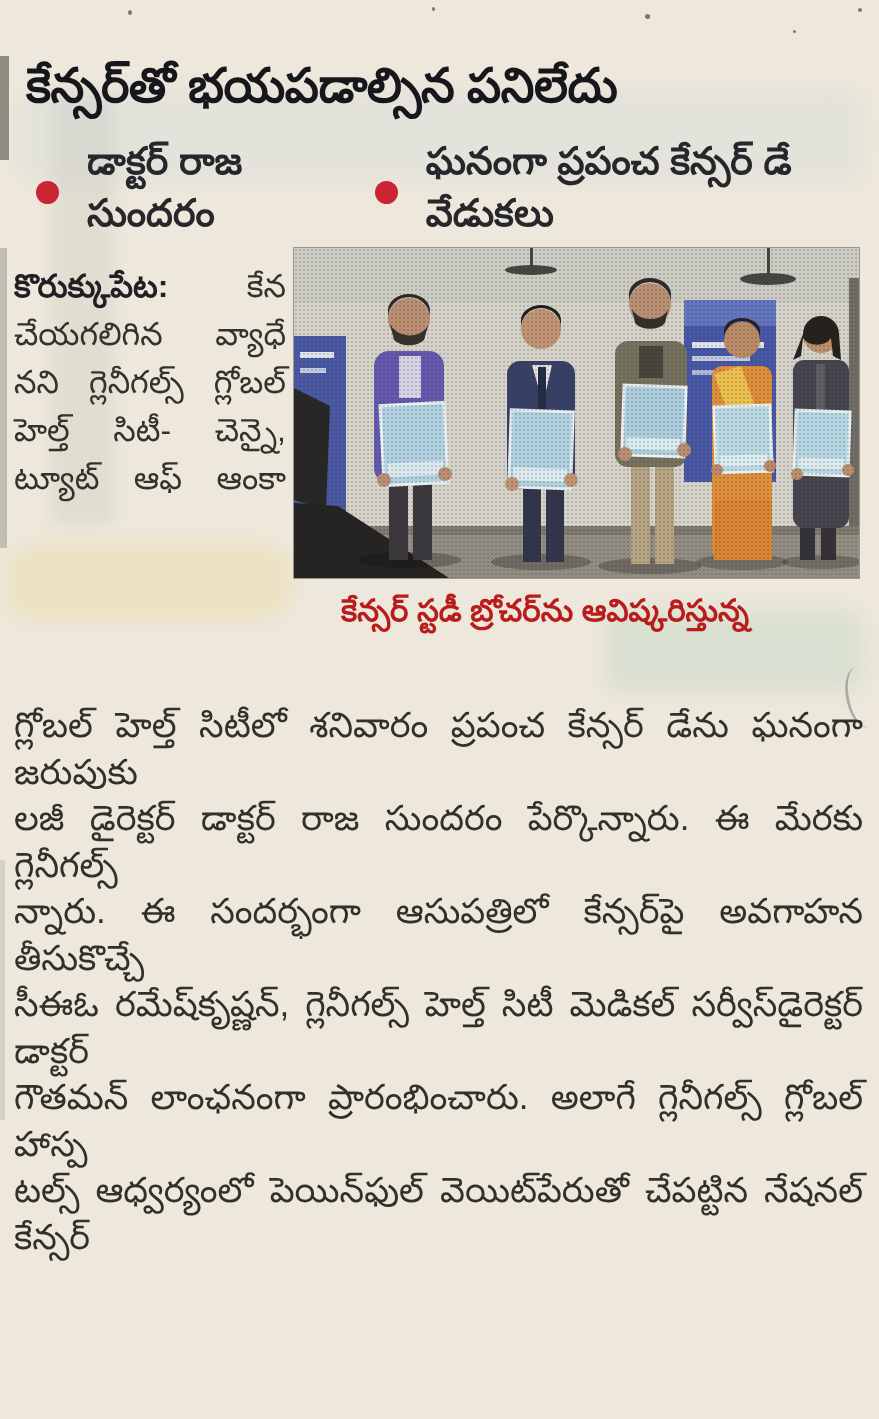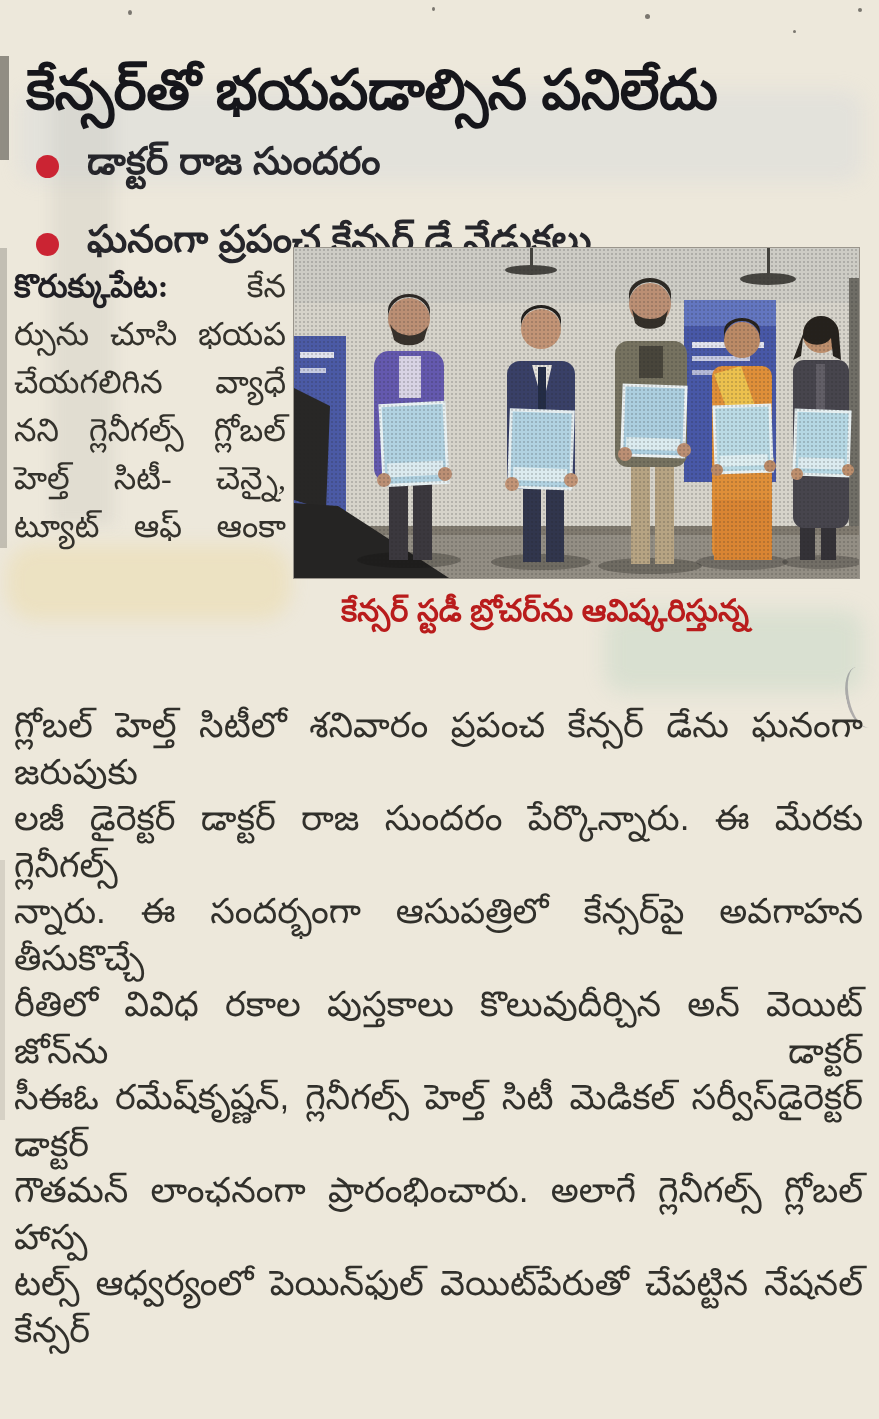--- a/index.html
+++ b/index.html
@@ -22,7 +22,7 @@
 
   .headline{
     position:absolute;left:26px;top:58px;width:830px;
-    font-size:56px;font-weight:700;color:#16161b;letter-spacing:-.5px;line-height:1.15;
+    font-size:48px;font-weight:700;color:#16161b;letter-spacing:-.5px;line-height:1.15;
   }
   .bullets{position:absolute;left:36px;top:140px;display:flex;flex-direction:column;gap:26px;}
   .bullet-row{display:flex;align-items:center;gap:28px;}

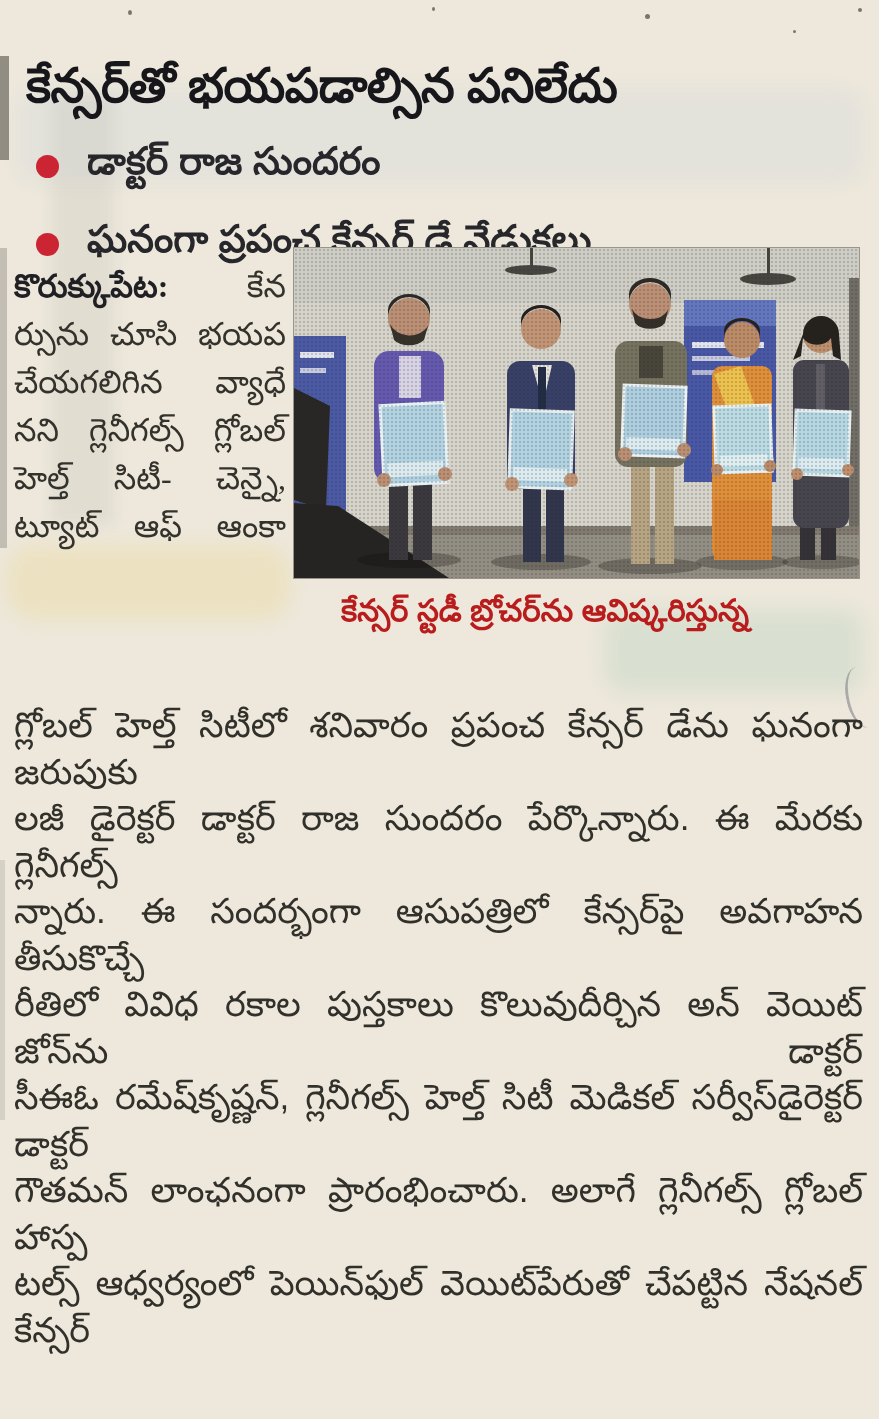--- a/index.html
+++ b/index.html
@@ -24,7 +24,7 @@
     position:absolute;left:26px;top:58px;width:830px;
     font-size:48px;font-weight:700;color:#16161b;letter-spacing:-.5px;line-height:1.15;
   }
-  .bullets{position:absolute;left:36px;top:140px;display:flex;flex-direction:column;gap:26px;}
+  .bullets{position:absolute;left:36px;top:140px;display:flex;flex-direction:row;gap:26px;}
   .bullet-row{display:flex;align-items:center;gap:28px;}
   .bullet-dot{width:23px;height:23px;border-radius:50%;background:#cb2433;flex:0 0 auto;}
   .bullet-text{font-size:38px;font-weight:600;color:#26262b;}

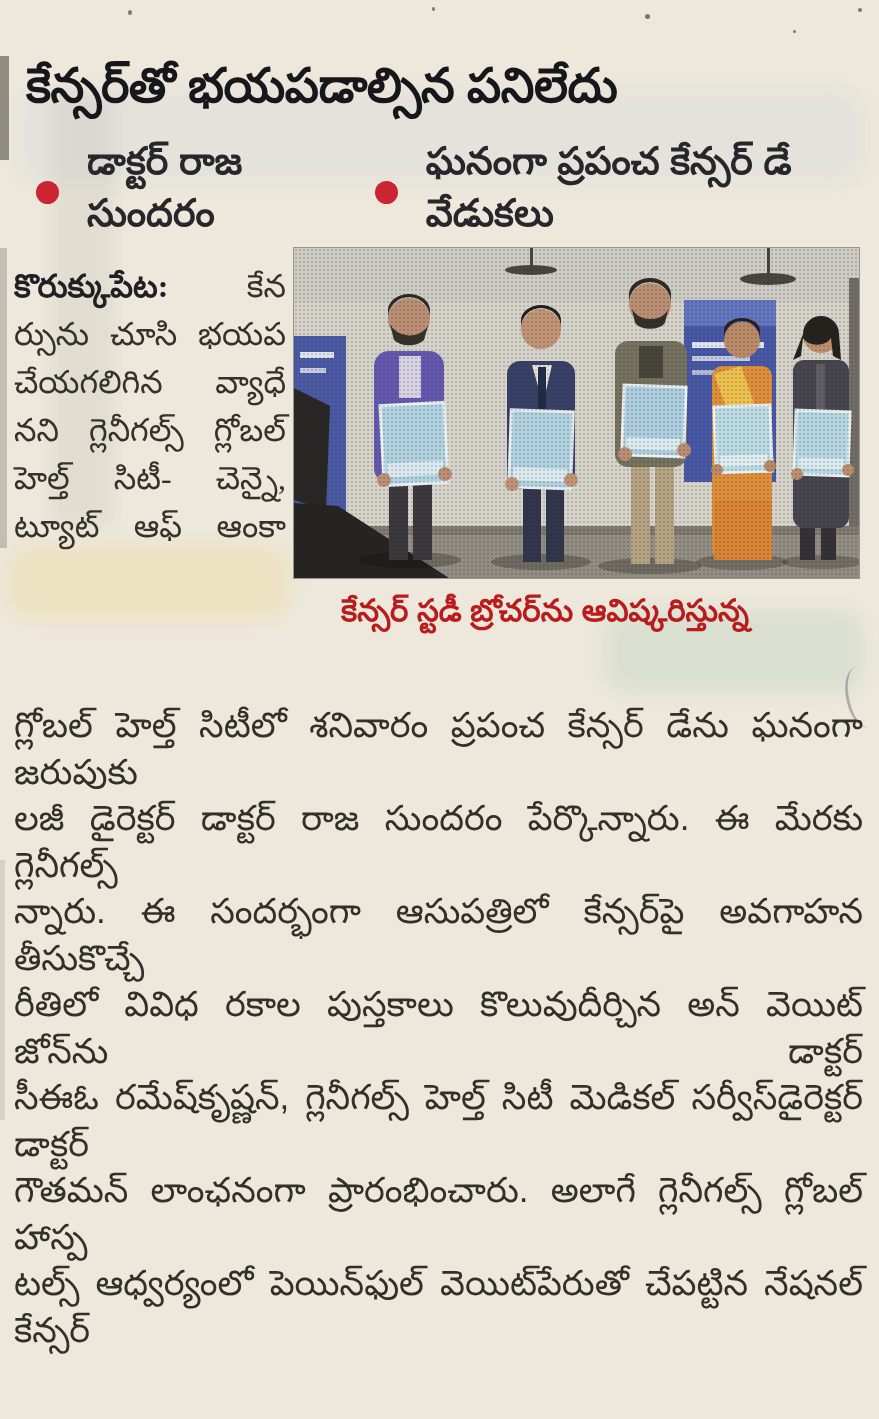--- a/index.html
+++ b/index.html
@@ -31,7 +31,7 @@
 
   .leftcol{
     position:absolute;left:14px;top:262px;width:272px;
-    font-size:32px;color:#34322c;line-height:48px;font-family:Liberation Serif, serif;
+    font-size:32px;color:#34322c;line-height:48px;
   }
   .leftcol .jline{text-align:justify;text-align-last:justify;}
   .dateline-row{display:flex;justify-content:space-between;}

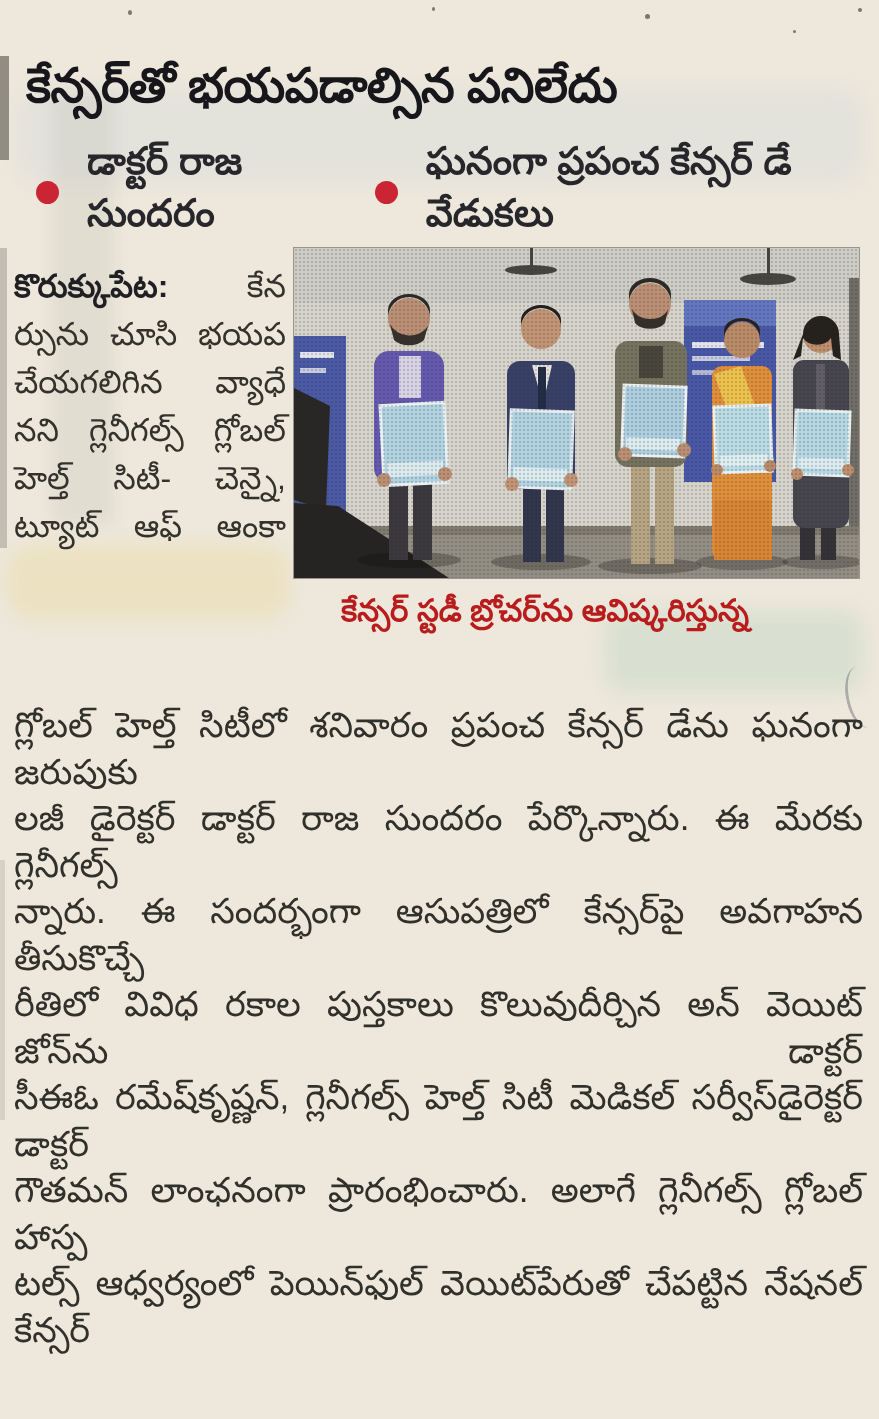--- a/index.html
+++ b/index.html
@@ -94,7 +94,6 @@
     <span class="dateline">కొరుక్కుపేట:</span>
     <span>కేన</span>
   </div>
-  <div class="jline">ర్సును చూసి భయప</div>
   <div class="jline">చేయగలిగిన వ్యాధే</div>
   <div class="jline">నని గ్లెనీగల్స్ గ్లోబల్</div>
   <div class="jline">హెల్త్ సిటీ- చెన్నై,</div>

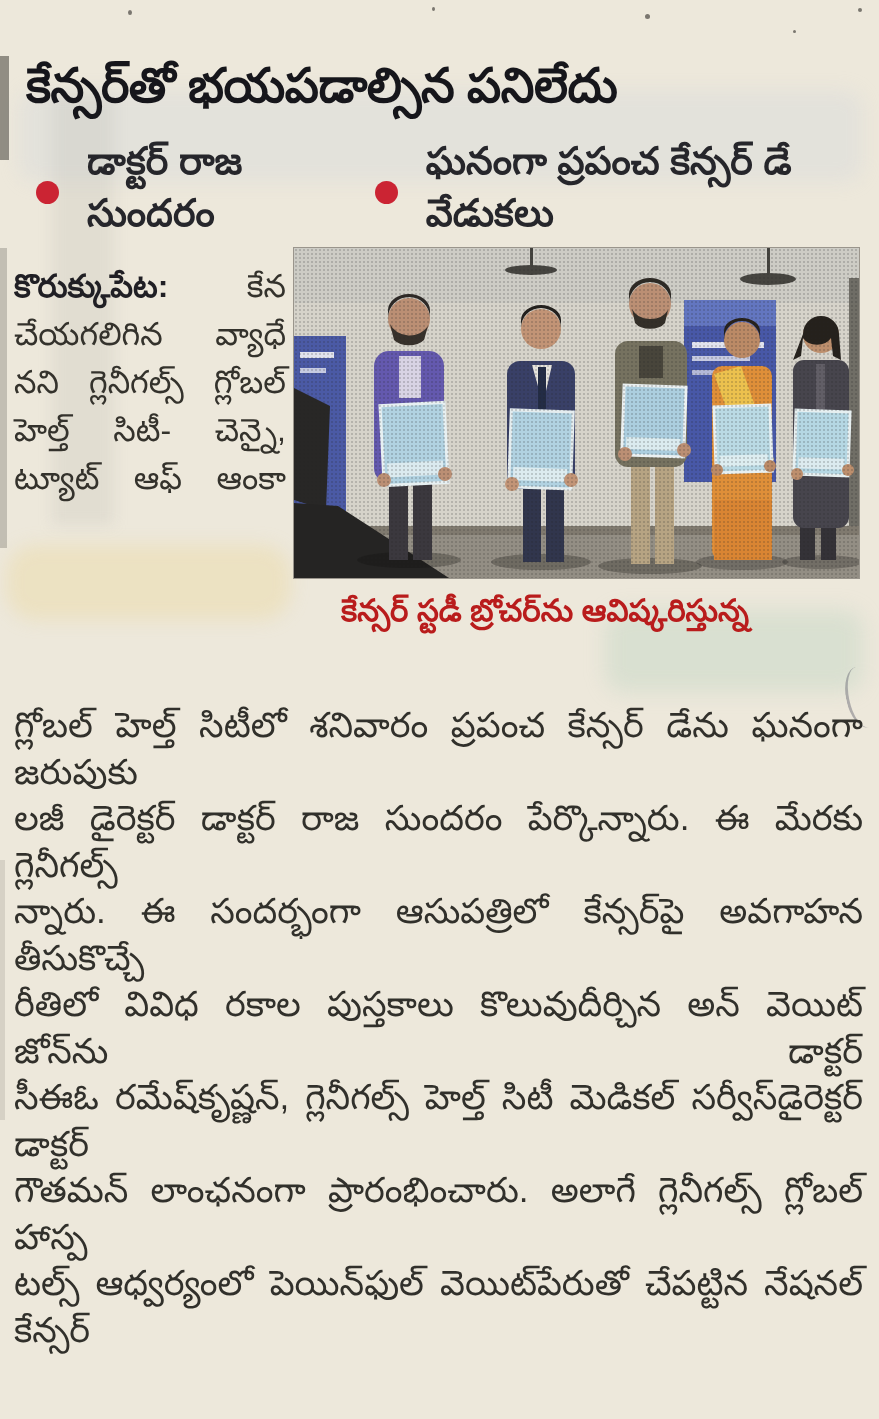--- a/index.html
+++ b/index.html
@@ -228,7 +228,6 @@
   <div class="jline">గ్లోబల్ హెల్త్ సిటీలో శనివారం ప్రపంచ కేన్సర్ డేను ఘనంగా జరుపుకు</div>
   <div class="jline">లజీ డైరెక్టర్ డాక్టర్ రాజ సుందరం పేర్కొన్నారు. ఈ మేరకు గ్లెనీగల్స్</div>
   <div class="jline">న్నారు. ఈ సందర్భంగా ఆసుపత్రిలో కేన్సర్‌పై అవగాహన తీసుకొచ్చే</div>
-  <div class="jline">రీతిలో వివిధ రకాల పుస్తకాలు కొలువుదీర్చిన అన్ వెయిట్ జోన్‌ను డాక్టర్</div>
   <div class="jline">సీఈఓ రమేష్‌కృష్ణన్, గ్లెనీగల్స్ హెల్త్ సిటీ మెడికల్ సర్వీస్‌డైరెక్టర్ డాక్టర్</div>
   <div class="jline">గౌతమన్ లాంఛనంగా ప్రారంభించారు. అలాగే గ్లెనీగల్స్ గ్లోబల్ హాస్ప</div>
   <div class="jline">టల్స్ ఆధ్వర్యంలో పెయిన్‌ఫుల్ వెయిట్‌పేరుతో చేపట్టిన నేషనల్ కేన్సర్</div>

